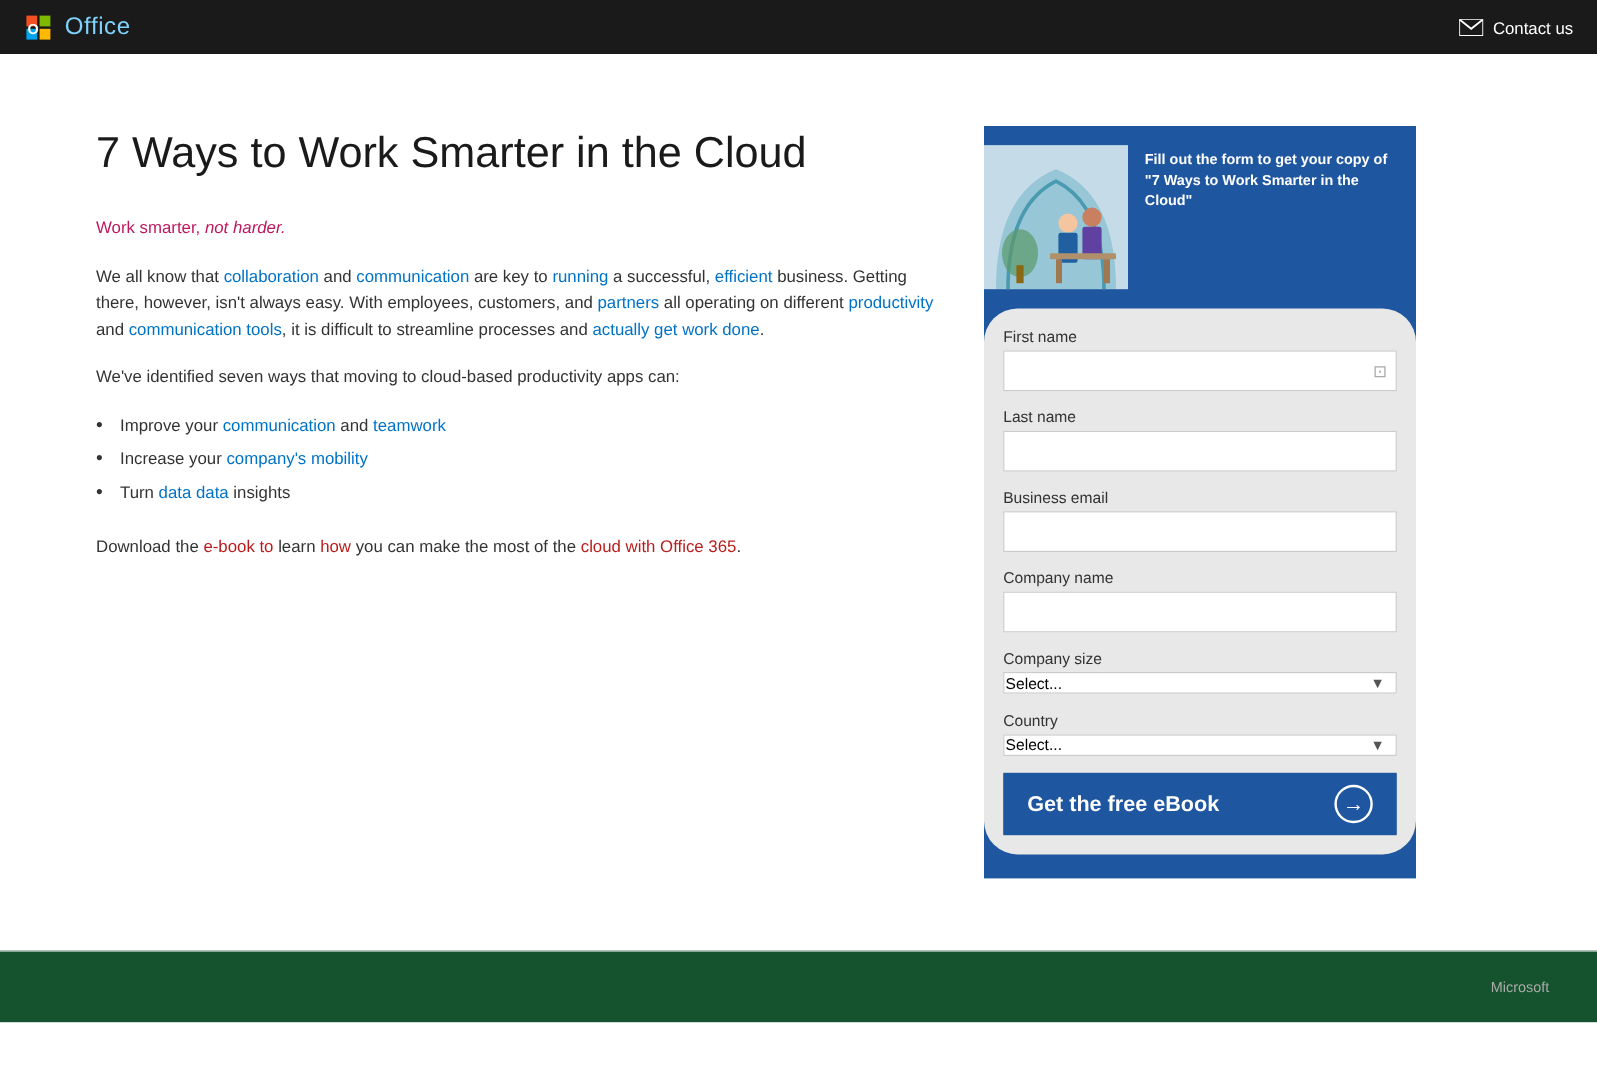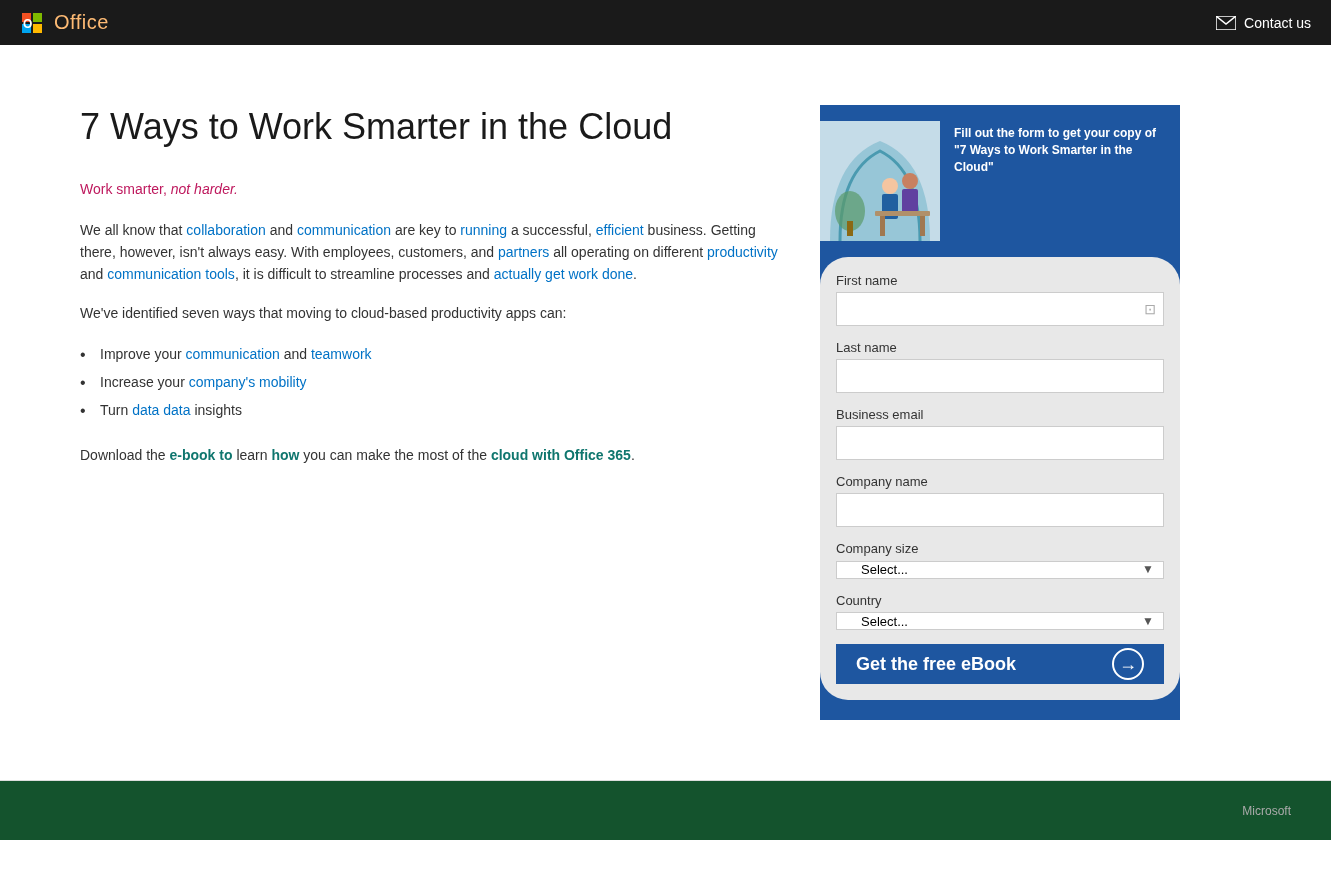--- a/index.html
+++ b/index.html
@@ -24,7 +24,7 @@
       height: 24px;
     }
     .header-title {
-      color: #fdba74;
+      color: #7dd3fc;
       font-size: 20px;
       font-weight: 300;
       letter-spacing: 0.5px;

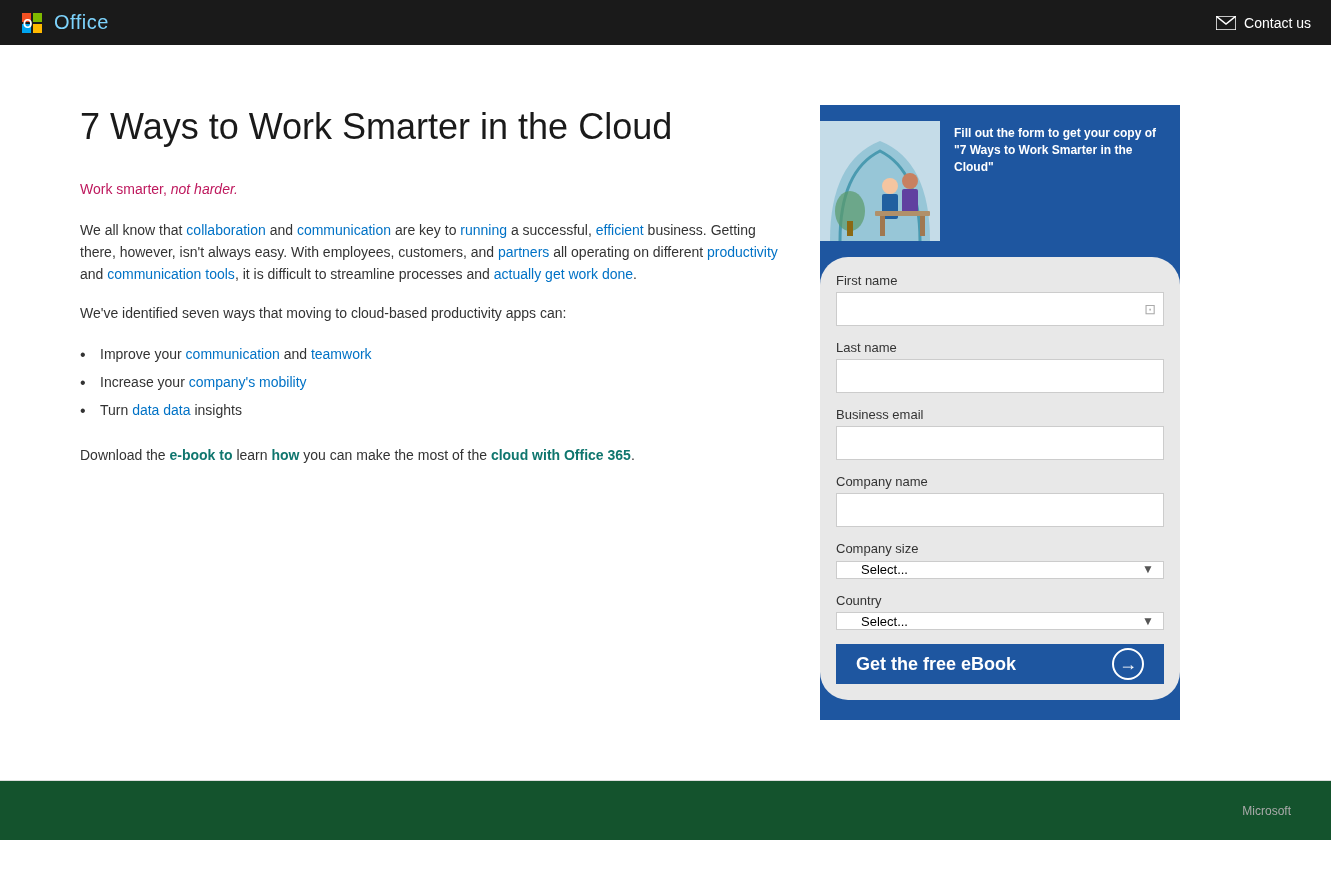--- a/index.html
+++ b/index.html
@@ -106,8 +106,7 @@
       line-height: 1.6;
     }
     .download-text .link-blue {
-      color: #0f766e;
-      font-weight: bold;
+      color: #b91c1c;
     }
 
     

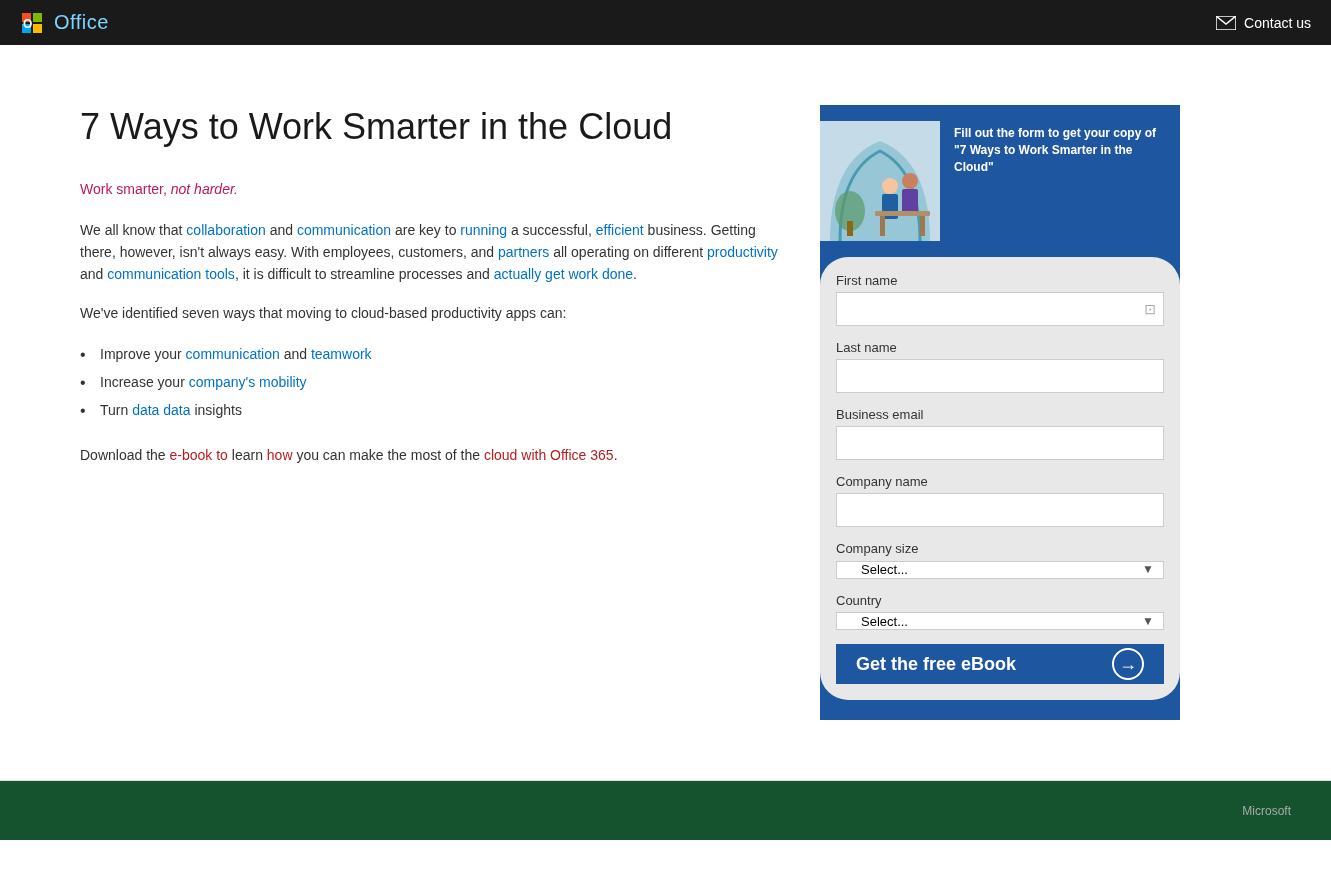--- a/index.html
+++ b/index.html
@@ -180,7 +180,7 @@
       height: 18px;
       border: 1px solid #ccc;
       background: #fff;
-      padding: 0 24px;
+      padding: 0 1px;
       font-size: 13px;
       appearance: none;
       -webkit-appearance: none;

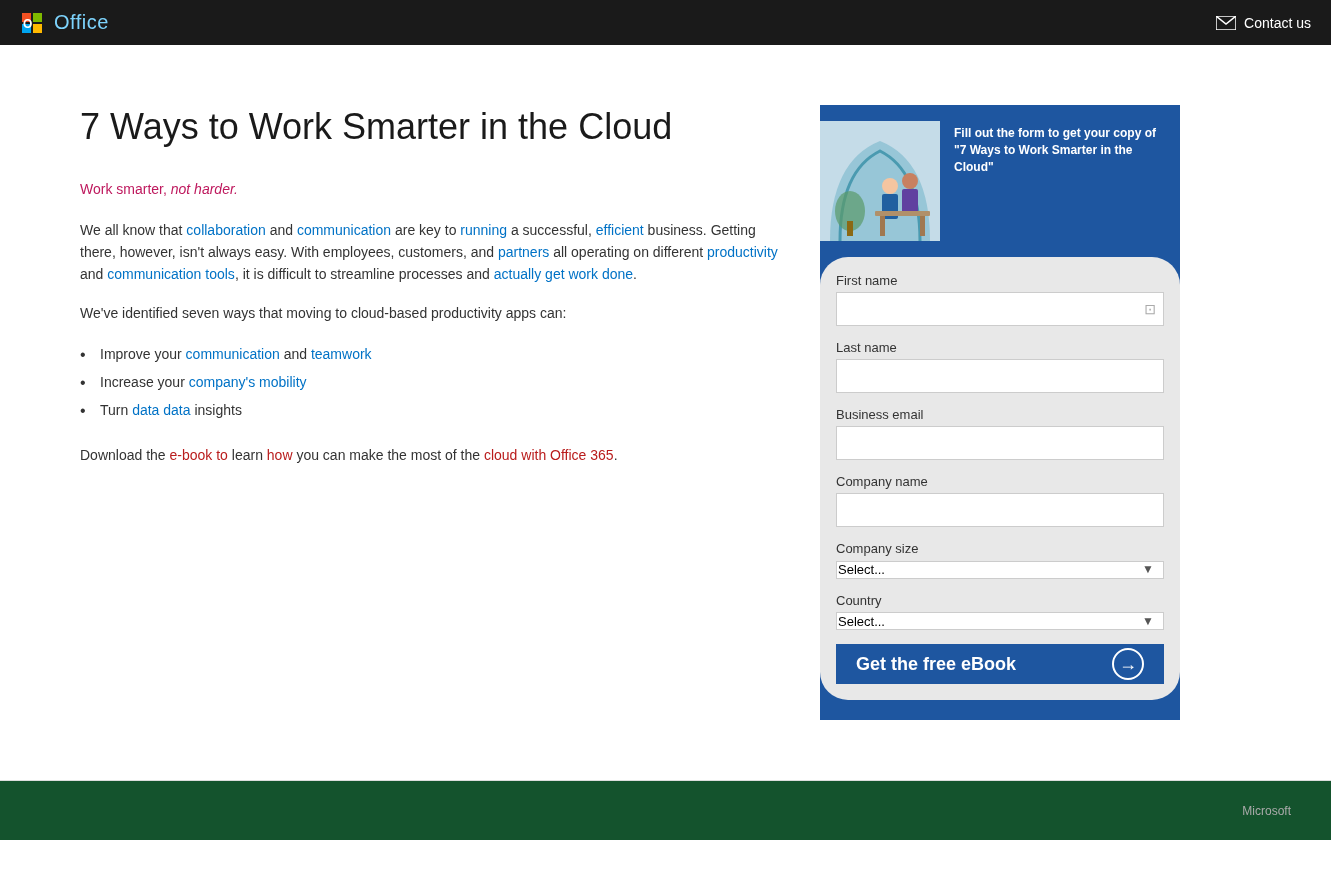--- a/index.html
+++ b/index.html
@@ -207,7 +207,7 @@
       color: #fff;
       border: none;
       padding: 0 20px;
-      height: 40px;
+      height: 52px;
       font-size: 18px;
       font-weight: 700;
       cursor: pointer;

